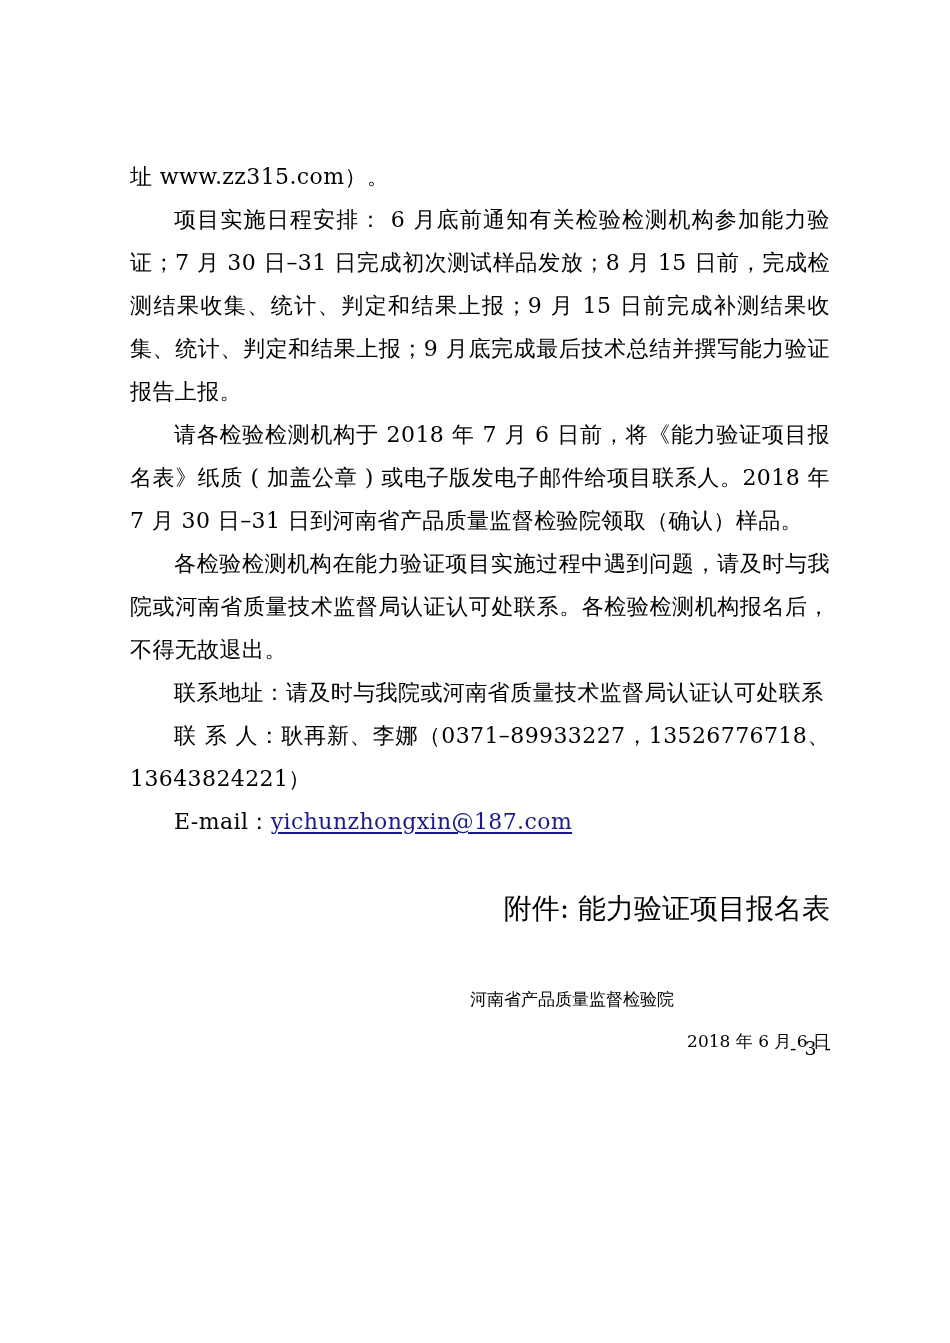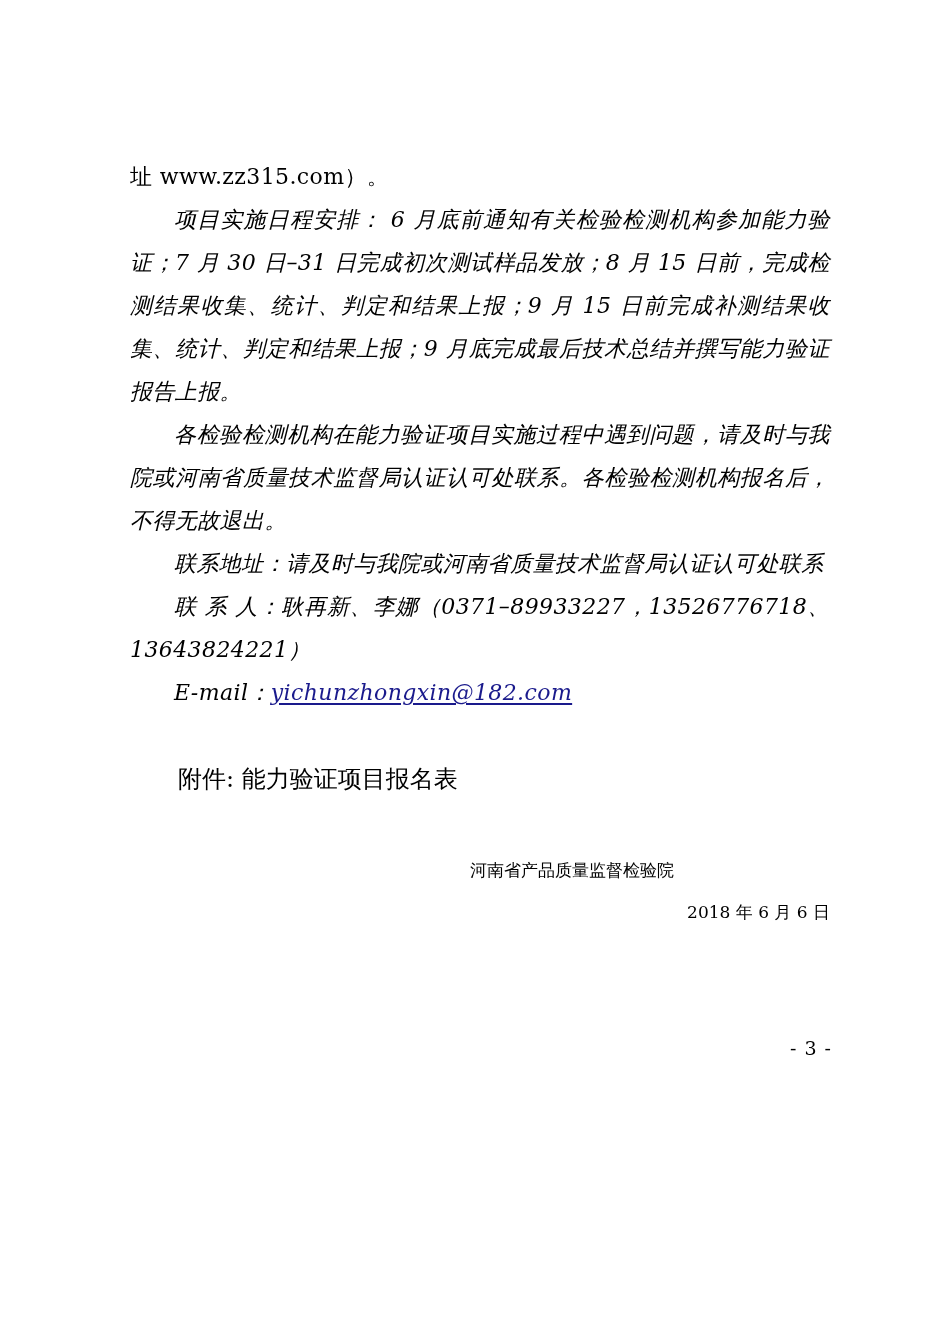--- a/index.html
+++ b/index.html
@@ -42,7 +42,6 @@
   }
   .para + .para {
     margin-top: 0px;
-    font-style: italic;
   }
   .link {
     color: #1a1a8c;

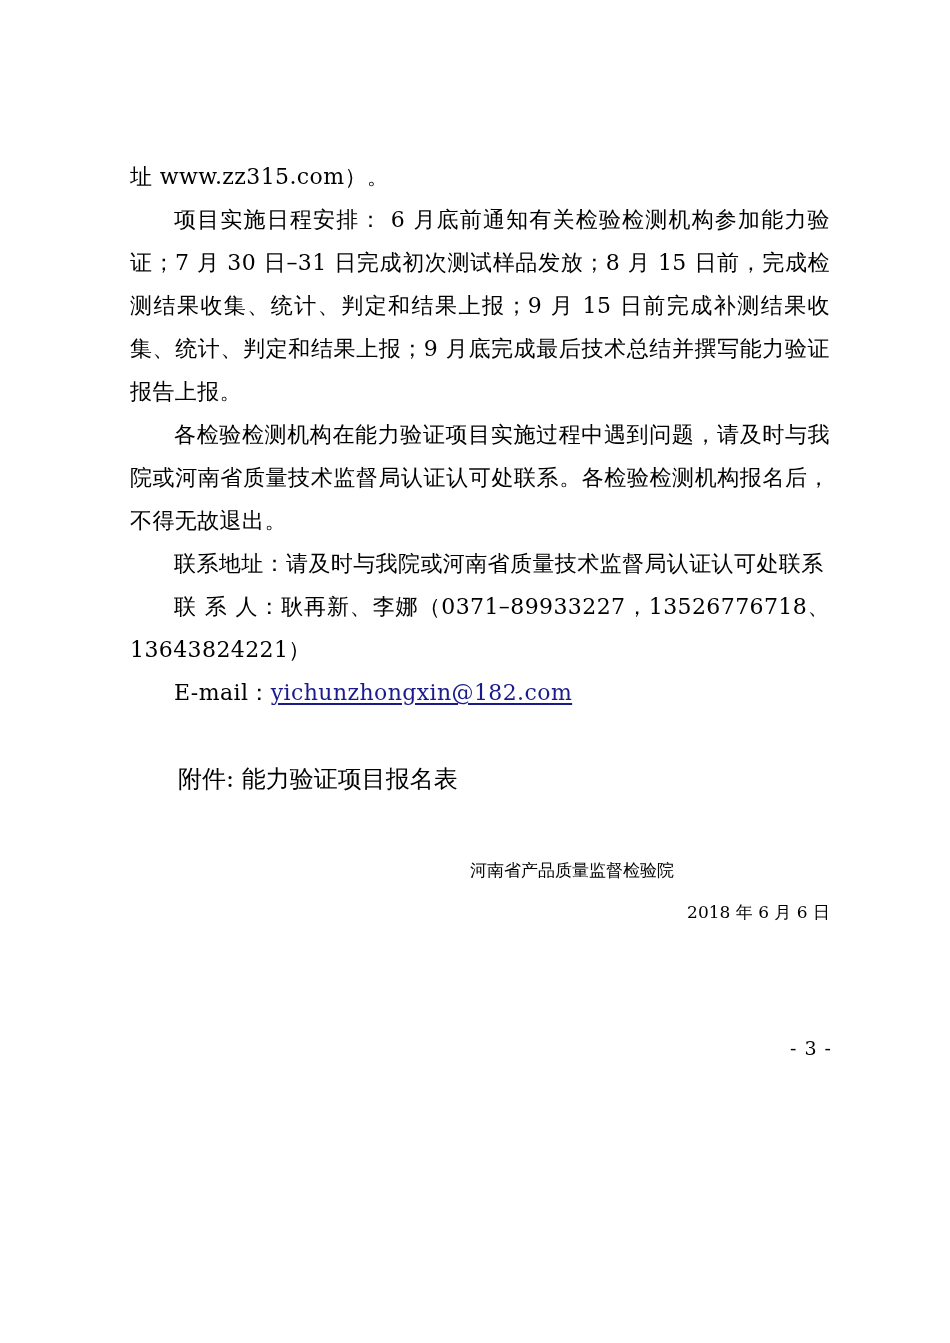--- a/index.html
+++ b/index.html
@@ -83,6 +83,7 @@
 
     <p class="para indent">项目实施日程安排： 6 月底前通知有关检验检测机构参加能力验证；7 月 30 日–31 日完成初次测试样品发放；8 月 15 日前，完成检测结果收集、统计、判定和结果上报；9 月 15 日前完成补测结果收集、统计、判定和结果上报；9 月底完成最后技术总结并撰写能力验证报告上报。</p>
 
+    <p class="para indent">请各检验检测机构于 2018 年 7 月 6 日前，将《能力验证项目报名表》纸质 ( 加盖公章 ) 或电子版发电子邮件给项目联系人。2018 年 7 月 30 日–31 日到河南省产品质量监督检验院领取（确认）样品。</p>
 
     <p class="para indent">各检验检测机构在能力验证项目实施过程中遇到问题，请及时与我院或河南省质量技术监督局认证认可处联系。各检验检测机构报名后，不得无故退出。</p>
 

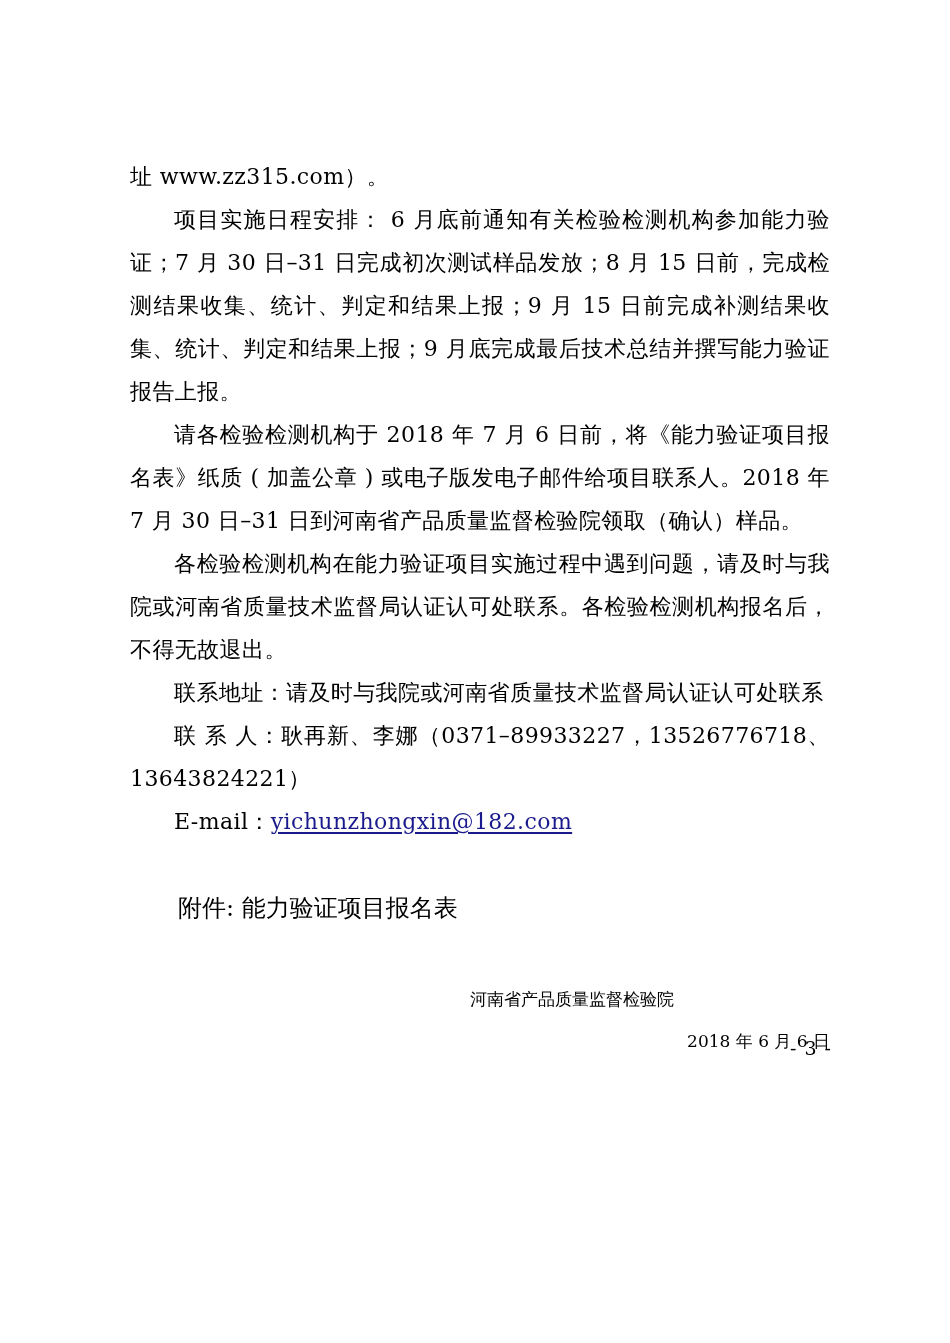--- a/index.html
+++ b/index.html
@@ -93,7 +93,7 @@
     <p class="para indent">联 系 人：耿再新、李娜（0371–89933227，13526776718、13643824221）</p>
 
     <p class="para indent">
-      <span>E-mail：</span><a class="link" href="#">yichunzhongxin@182.com</a>
+      <span>E-mail：</span><a class="link" href="#">yichunzhongxin@187.com</a>
     </p>
 
     <p class="attach">附件: 能力验证项目报名表</p>

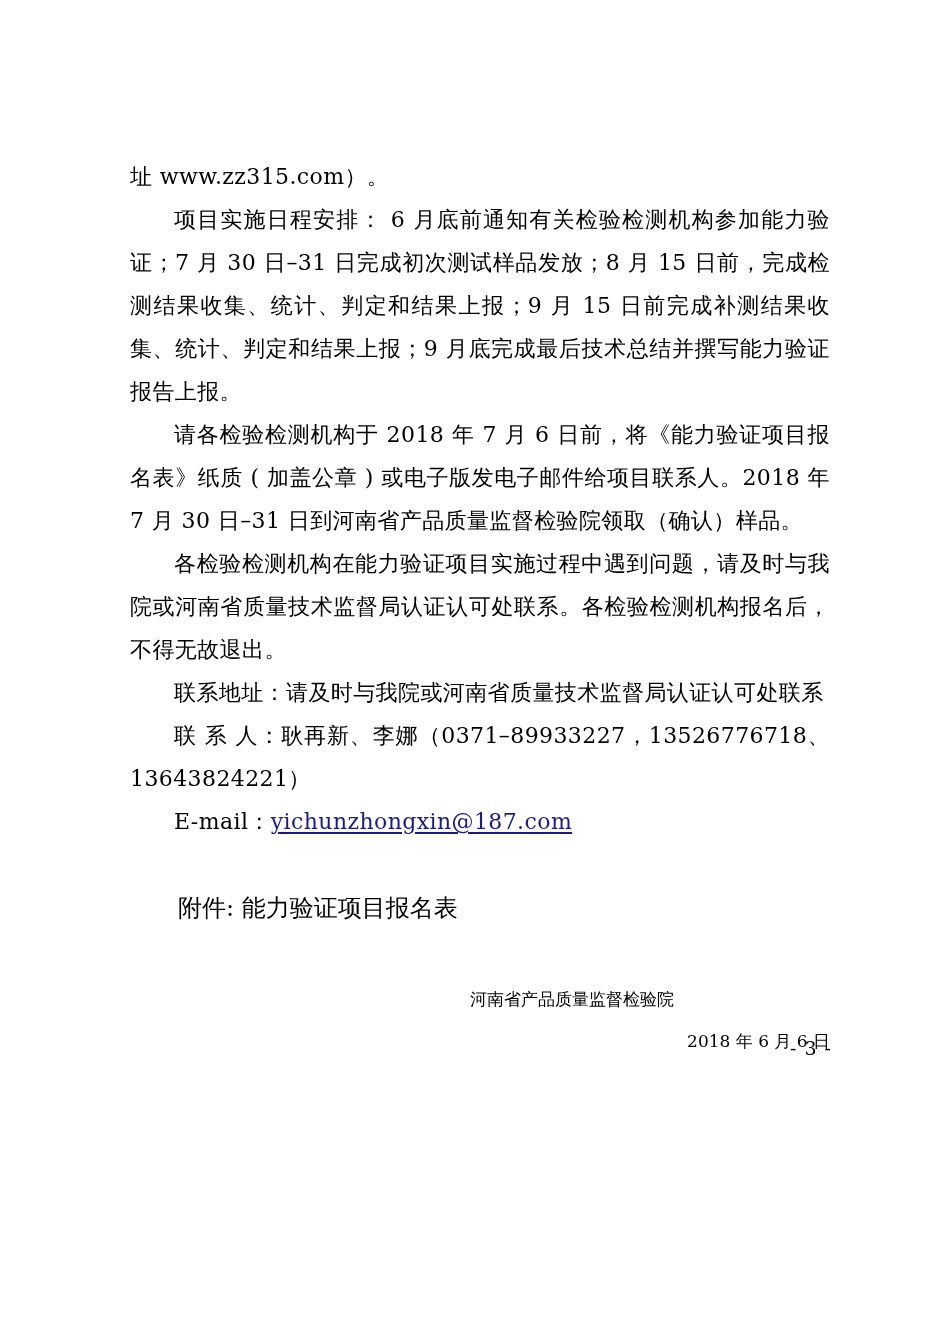--- a/index.html
+++ b/index.html
@@ -50,9 +50,10 @@
   }
   .attach {
     margin-top: 44px;
-    font-size: 24px;
+    font-size: 28px;
     line-height: 43px;
     text-indent: 2em;
+    text-align: right;
   }
   .signature {
     margin-top: 48px;

